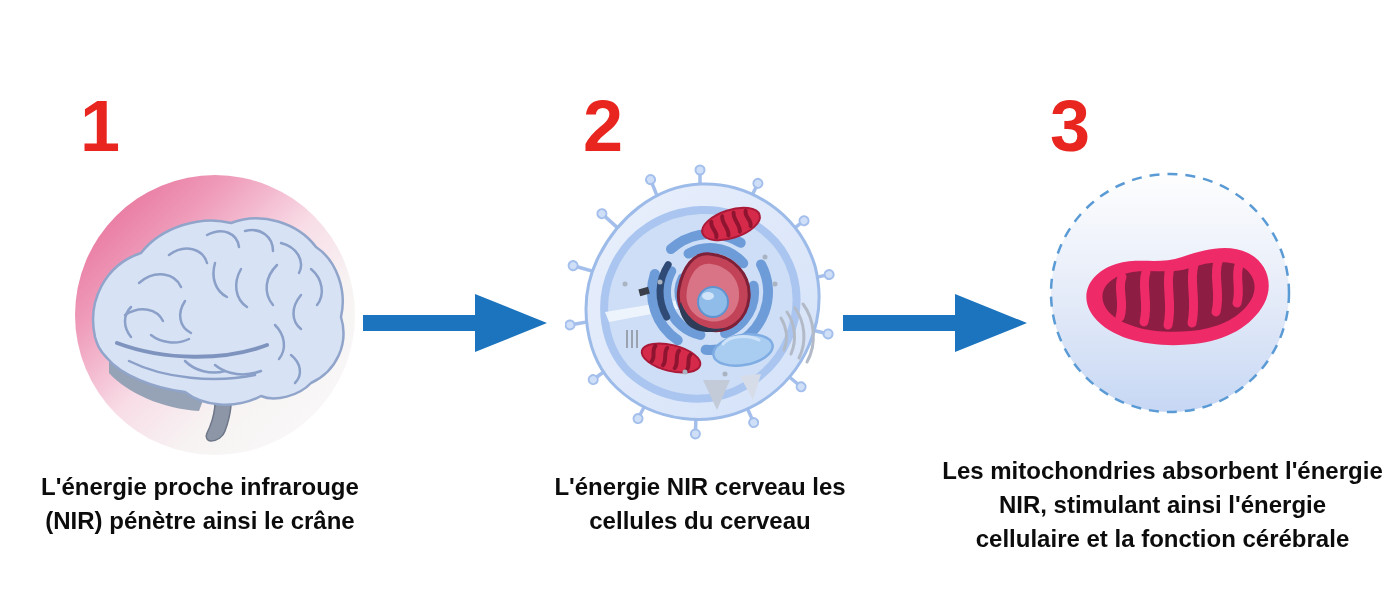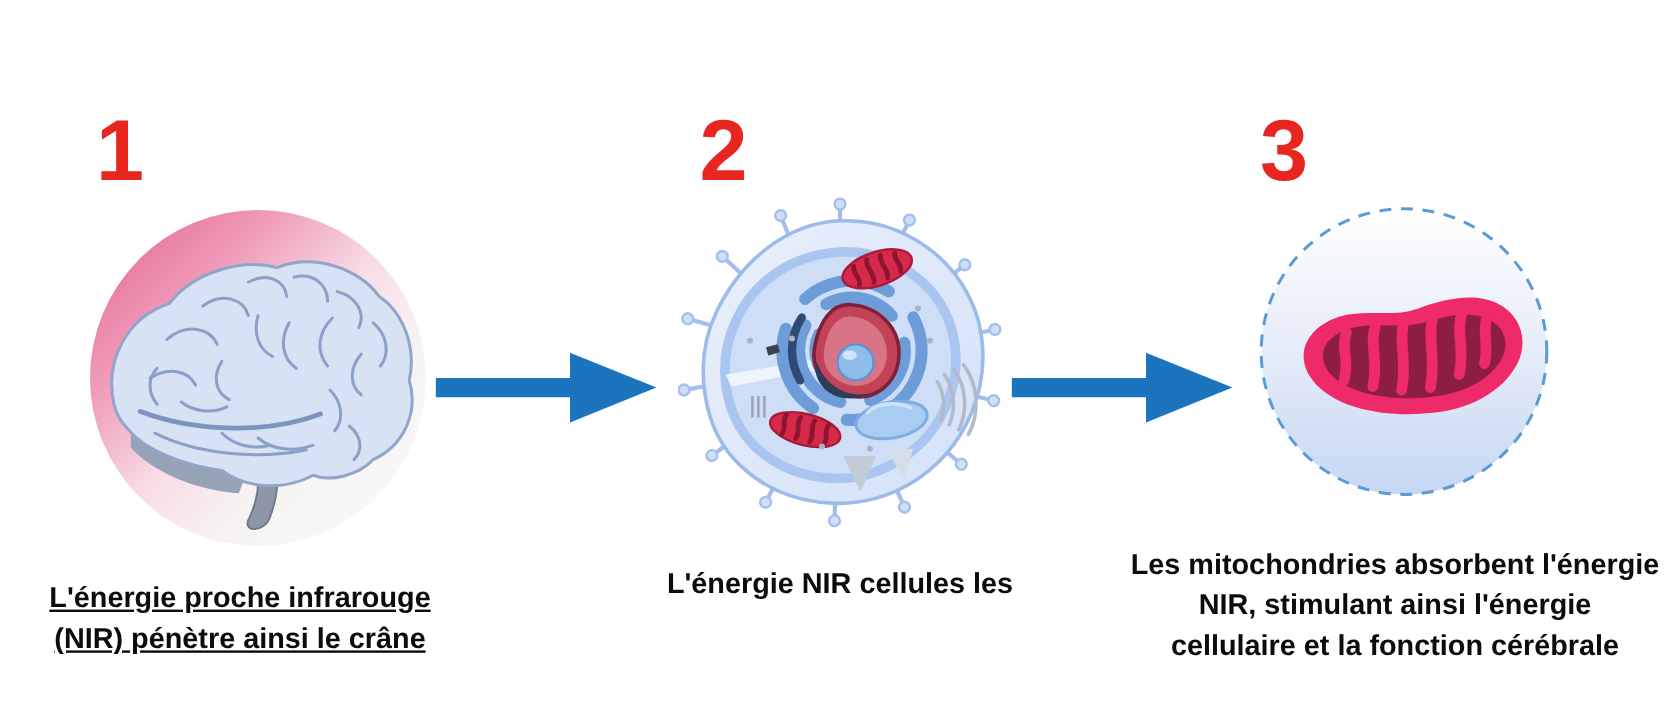--- a/index.html
+++ b/index.html
@@ -24,7 +24,7 @@
     color:var(--text-black,#0c0c0c);
   }
   .caption div{white-space:nowrap;}
-  .cap-1{left:5px;top:482px;width:390px;text-decoration:underline;}
+  .cap-1{left:5px;top:470px;width:390px;}
   .cap-2{left:520px;top:470px;width:360px;}
   .cap-3{left:915px;top:454px;width:495px;}
   

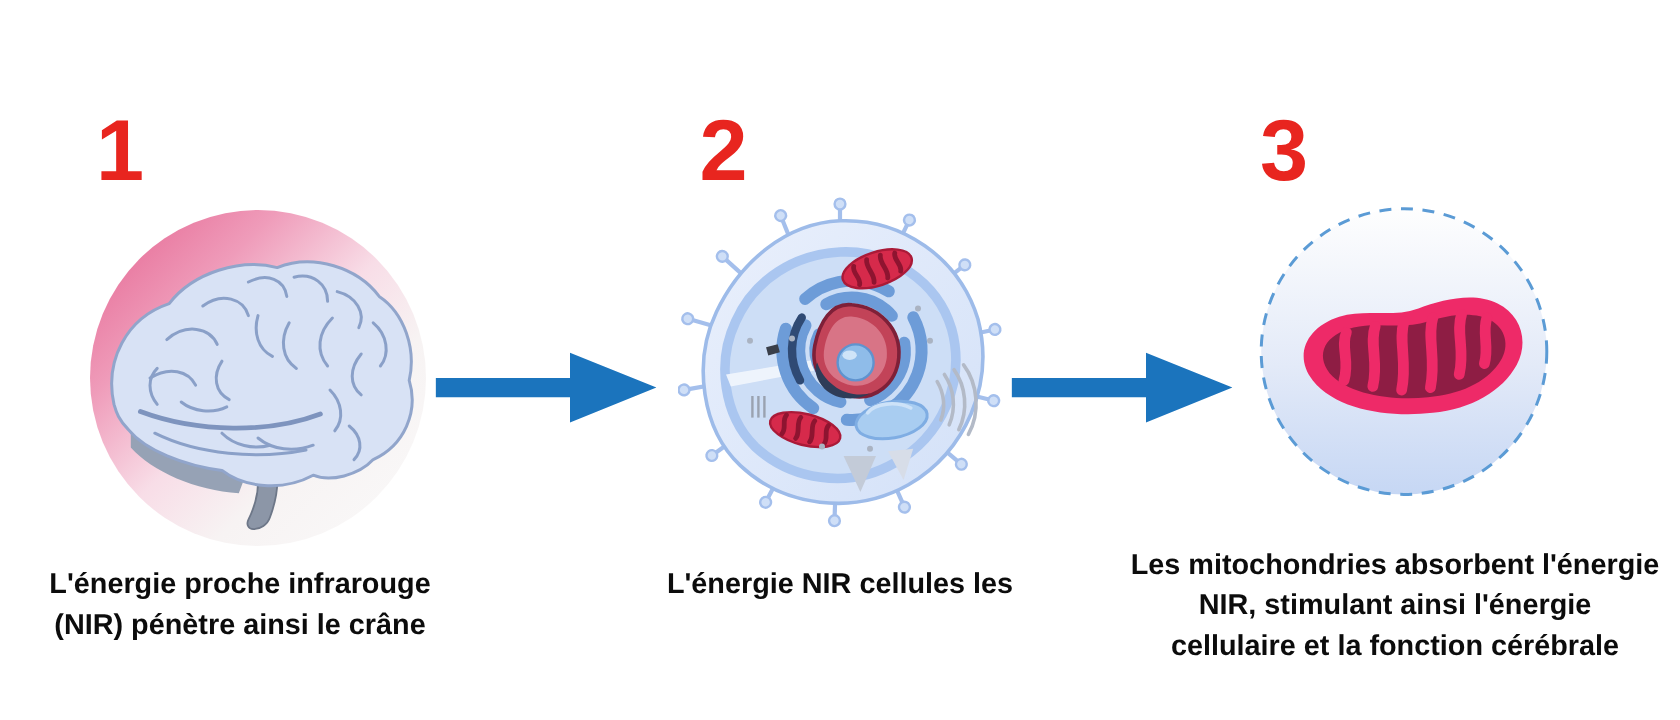--- a/index.html
+++ b/index.html
@@ -265,7 +265,7 @@
     <div>(NIR) pénètre ainsi le crâne</div>
   </div>
   <div class="caption cap-2">
-    <div>L'énergie NIR cellules les</div>
+    <div>L'énergie NIR cerveau les</div>
   </div>
   <div class="caption cap-3">
     <div>Les mitochondries absorbent l'énergie</div>

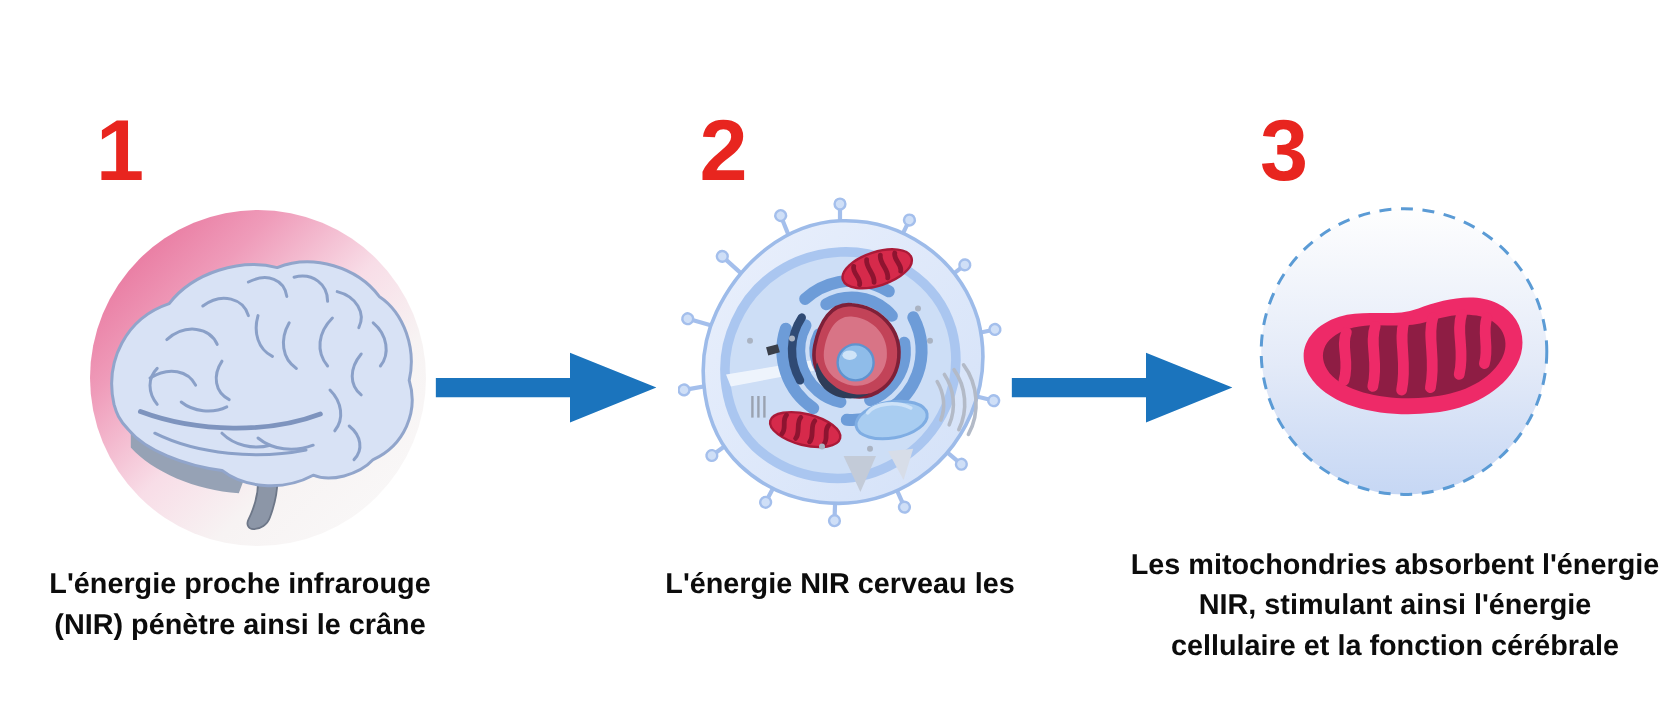--- a/index.html
+++ b/index.html
@@ -266,6 +266,7 @@
   </div>
   <div class="caption cap-2">
     <div>L'énergie NIR cerveau les</div>
+    <div>cellules du cerveau</div>
   </div>
   <div class="caption cap-3">
     <div>Les mitochondries absorbent l'énergie</div>

